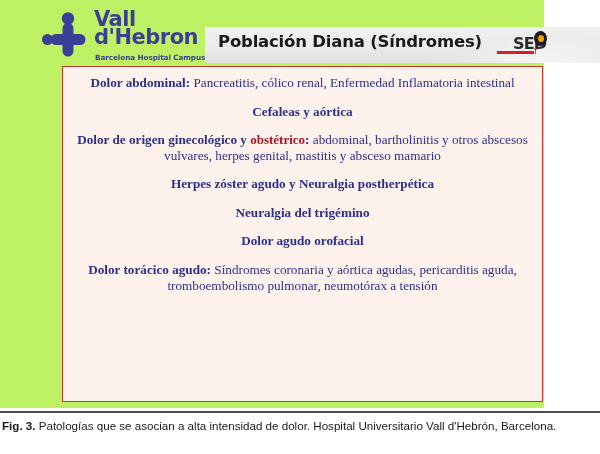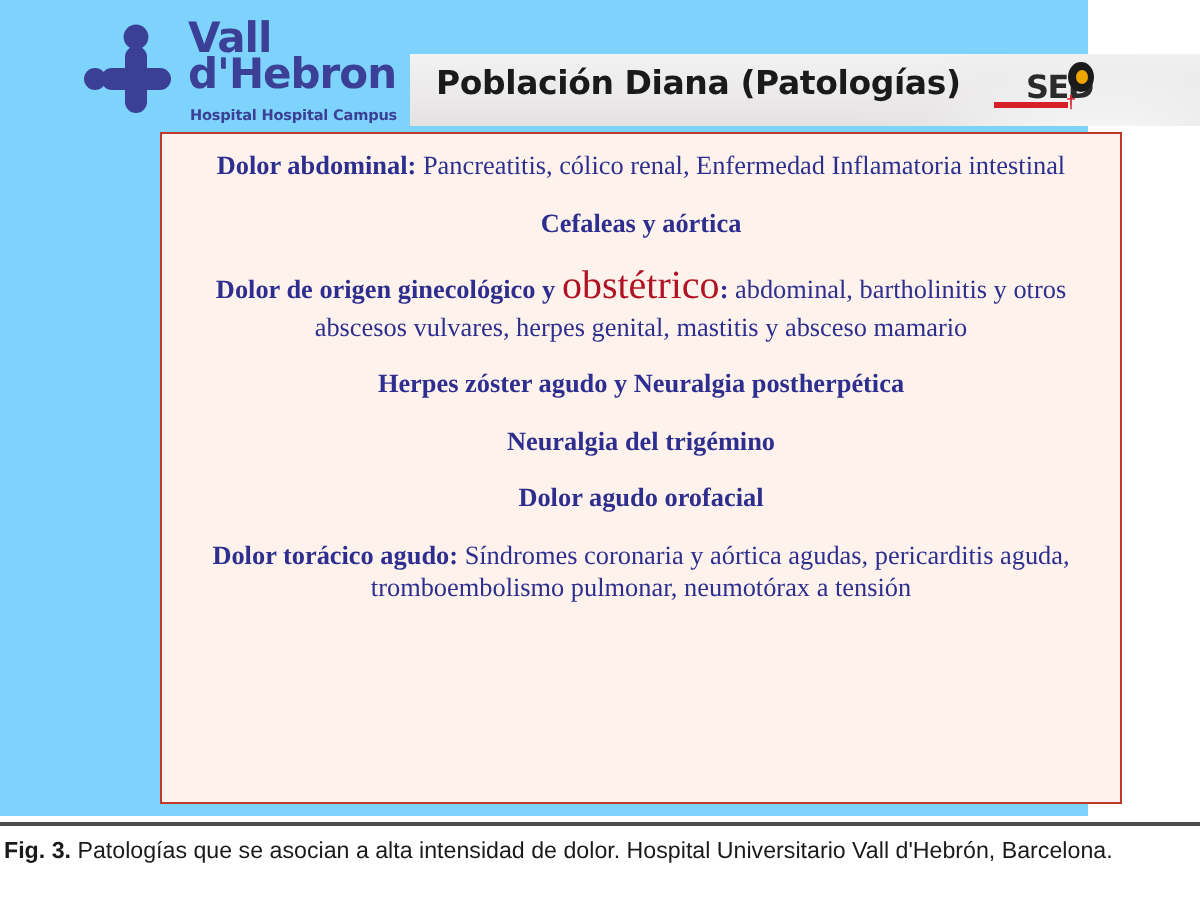--- a/index.html
+++ b/index.html
@@ -22,7 +22,7 @@
     top: 0;
     width: 544px;
     height: 408px;
-    background: #7dd3fc;
+    background: #bef264;
   }
 
   

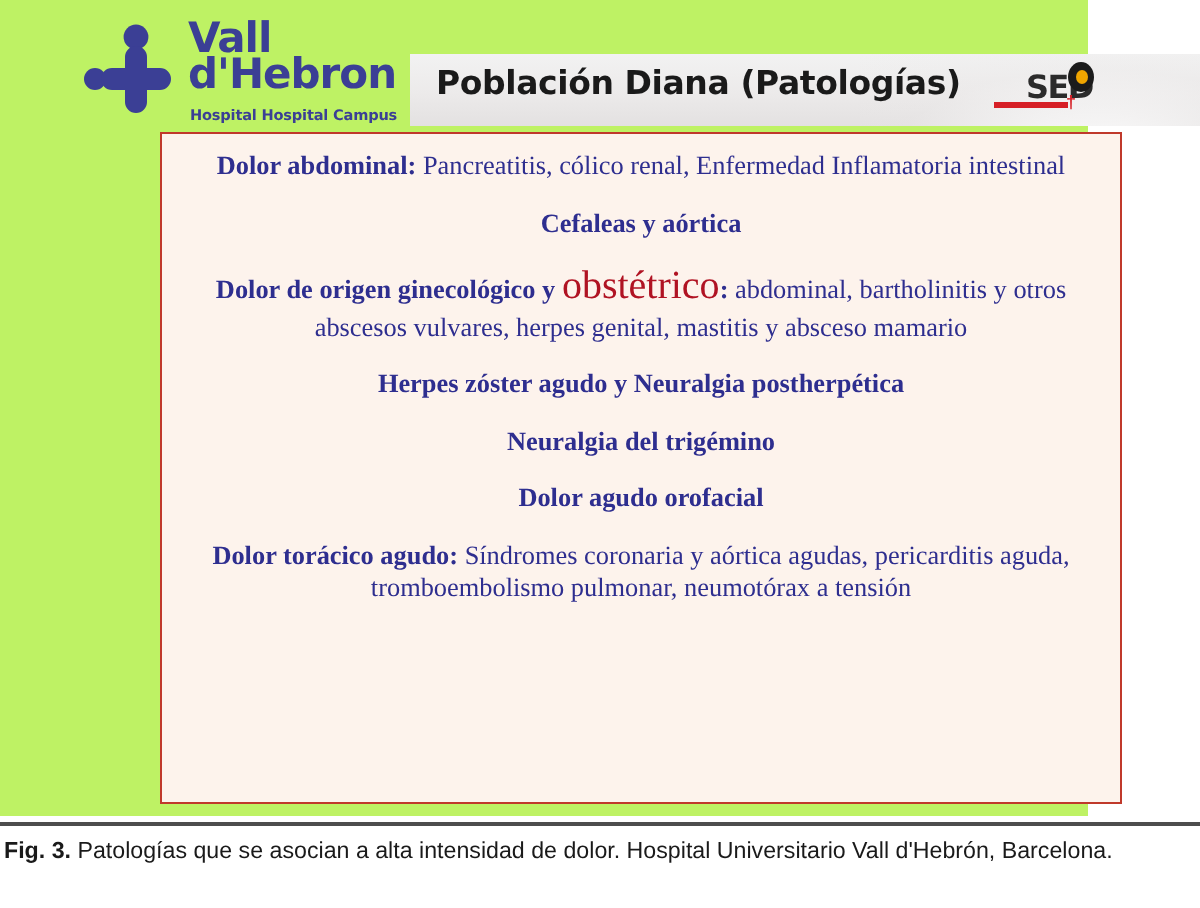--- a/index.html
+++ b/index.html
@@ -221,7 +221,7 @@
     <div id="vh-sub"><b>Hospital</b><span class="light"> Hospital Campus</span></div>
   </div>
 
-  <div id="slide-title">Población Diana (Patologías)</div>
+  <div id="slide-title">Población Diana (Síndromes)</div>
 
   <div id="sed-logo">
     <div id="sed-text">SED</div>

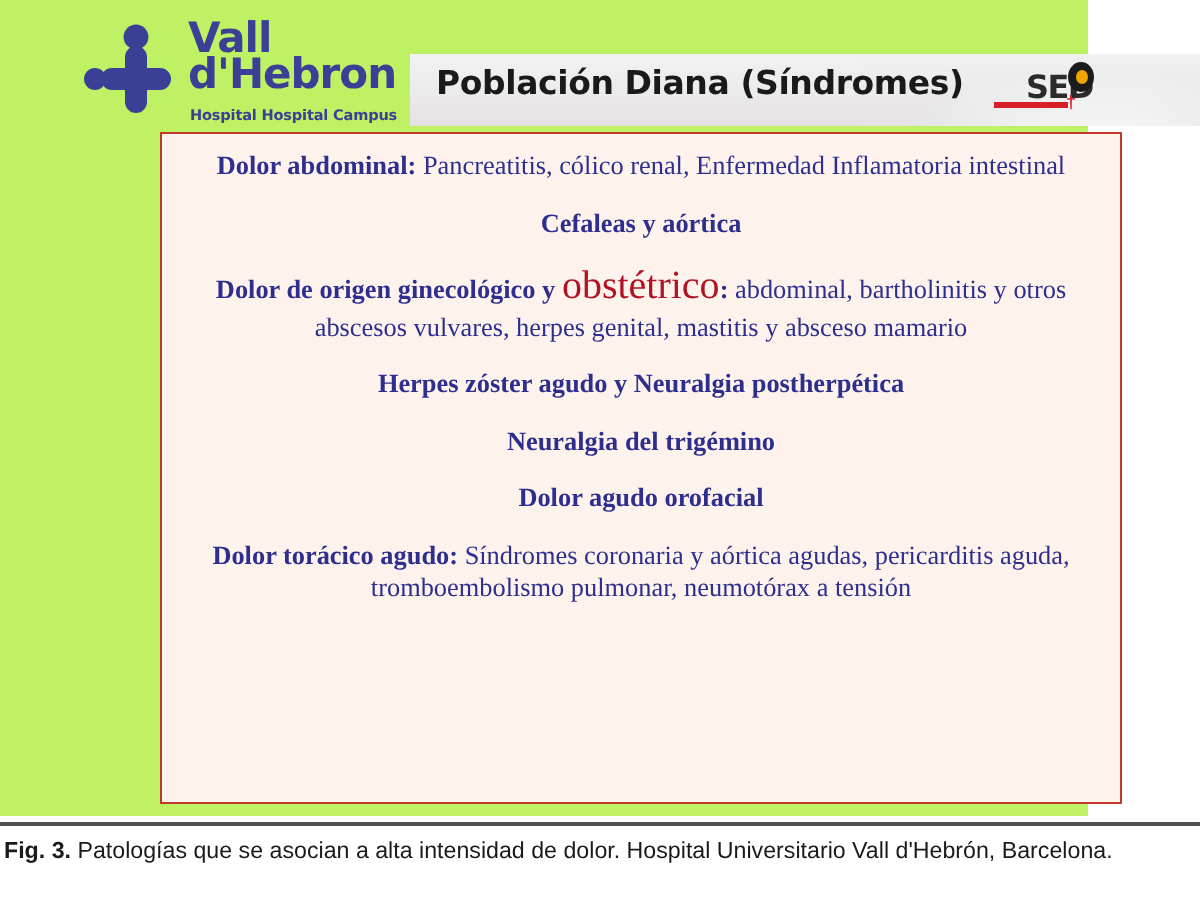--- a/index.html
+++ b/index.html
@@ -218,7 +218,7 @@
       <span class="vh-line1">Vall</span>
       <span class="vh-line2">d'Hebron</span>
     </div>
-    <div id="vh-sub"><b>Hospital</b><span class="light"> Hospital Campus</span></div>
+    <div id="vh-sub"><b>Barcelona</b><span class="light"> Hospital Campus</span></div>
   </div>
 
   <div id="slide-title">Población Diana (Síndromes)</div>

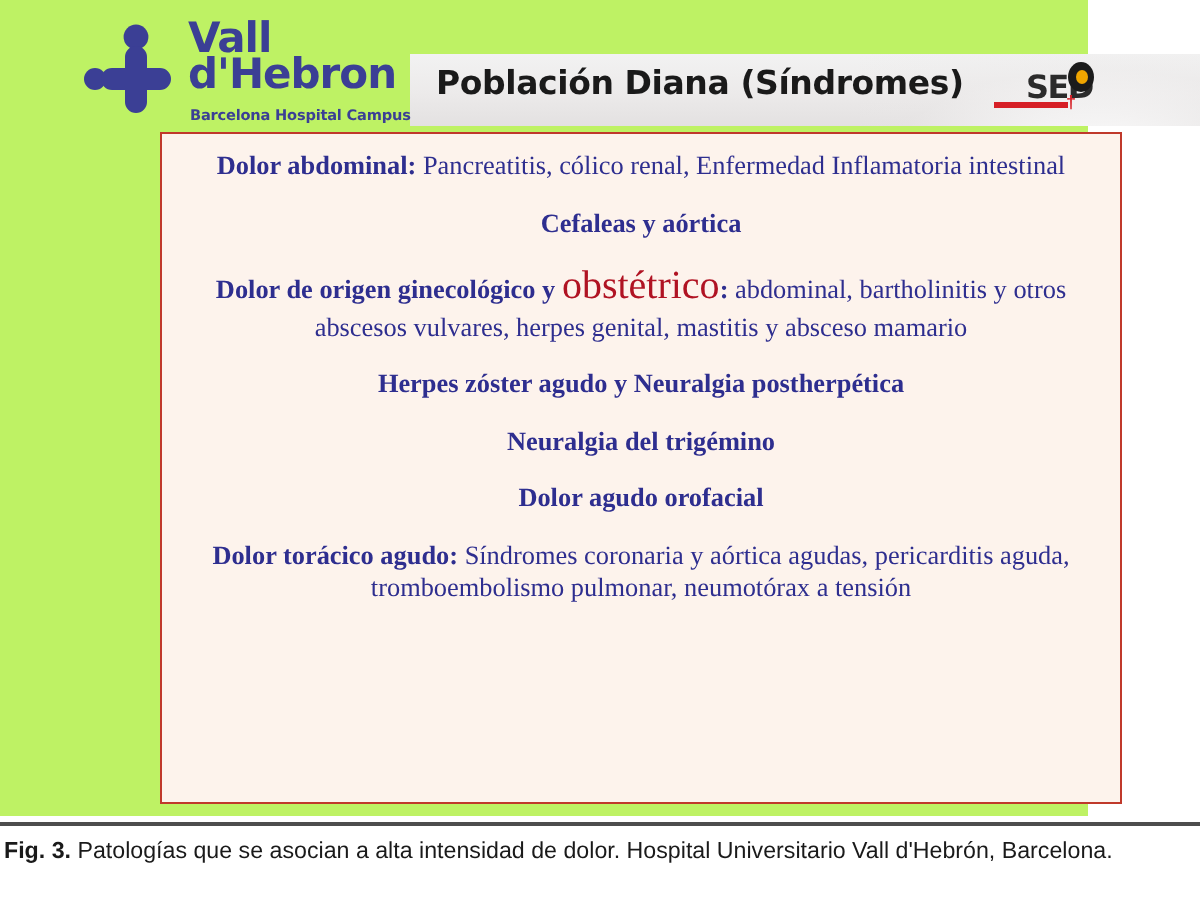--- a/index.html
+++ b/index.html
@@ -138,7 +138,7 @@
   
   #content-box {
     position: absolute;
-    left: 80px;
+    left: 62px;
     top: 66px;
     width: 481px;
     height: 336px;

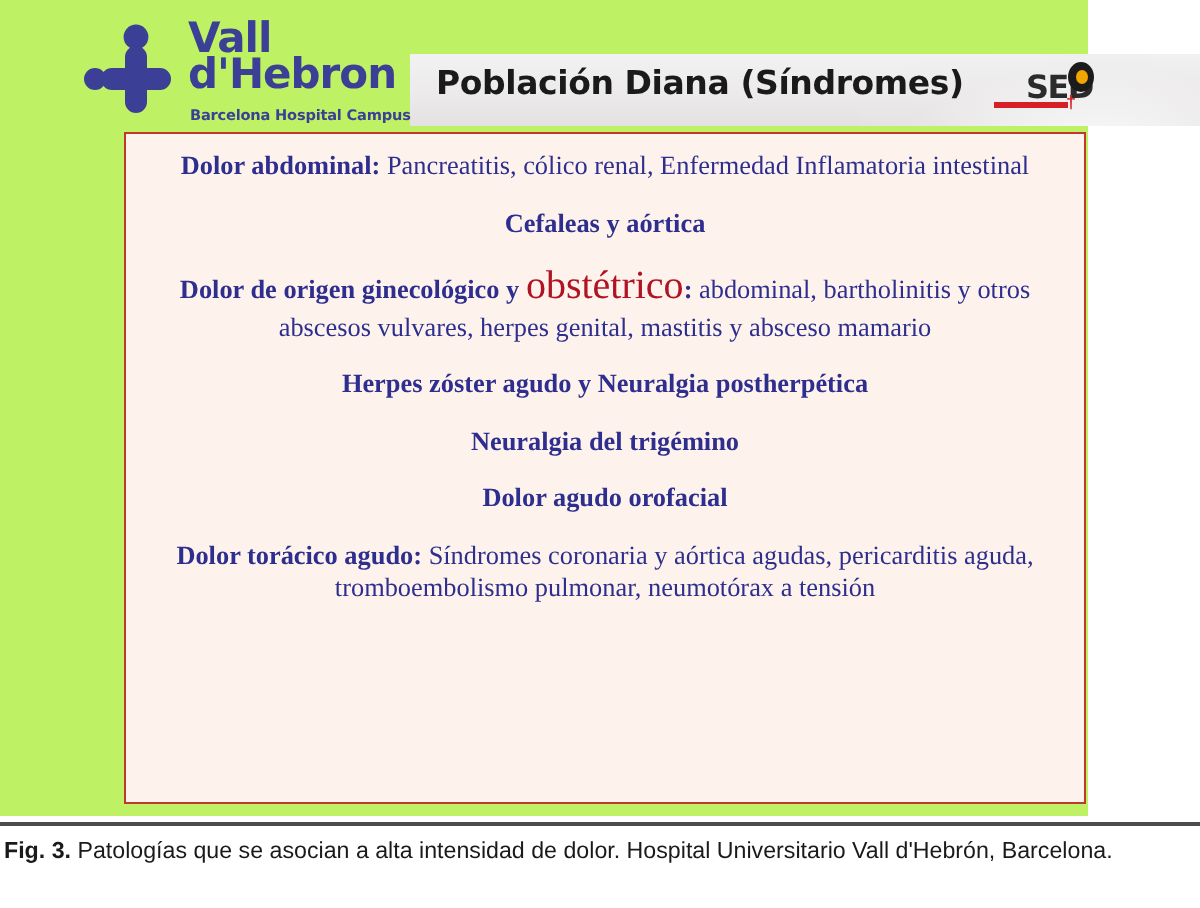--- a/index.html
+++ b/index.html
@@ -162,9 +162,9 @@
   .pat-line .rest { font-weight: normal; }
   .pat-line .solo { font-weight: bold; }
   .pat-line .hl {
-    font-weight: normal;
+    font-weight: bold;
     color: #b01323;
-    font-size: 20px;
+    font-size: 13px;
   }
 
   

